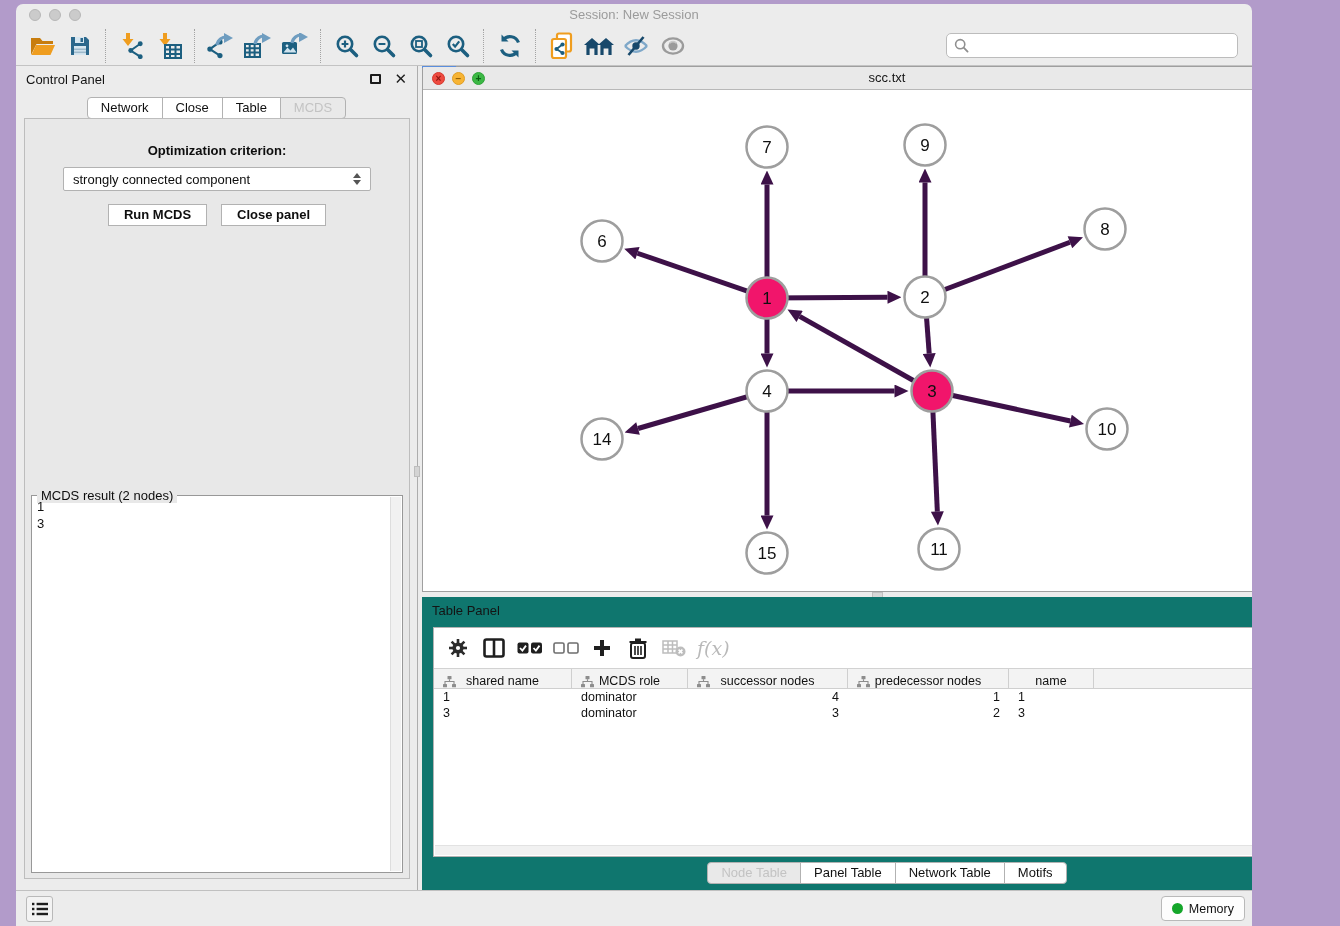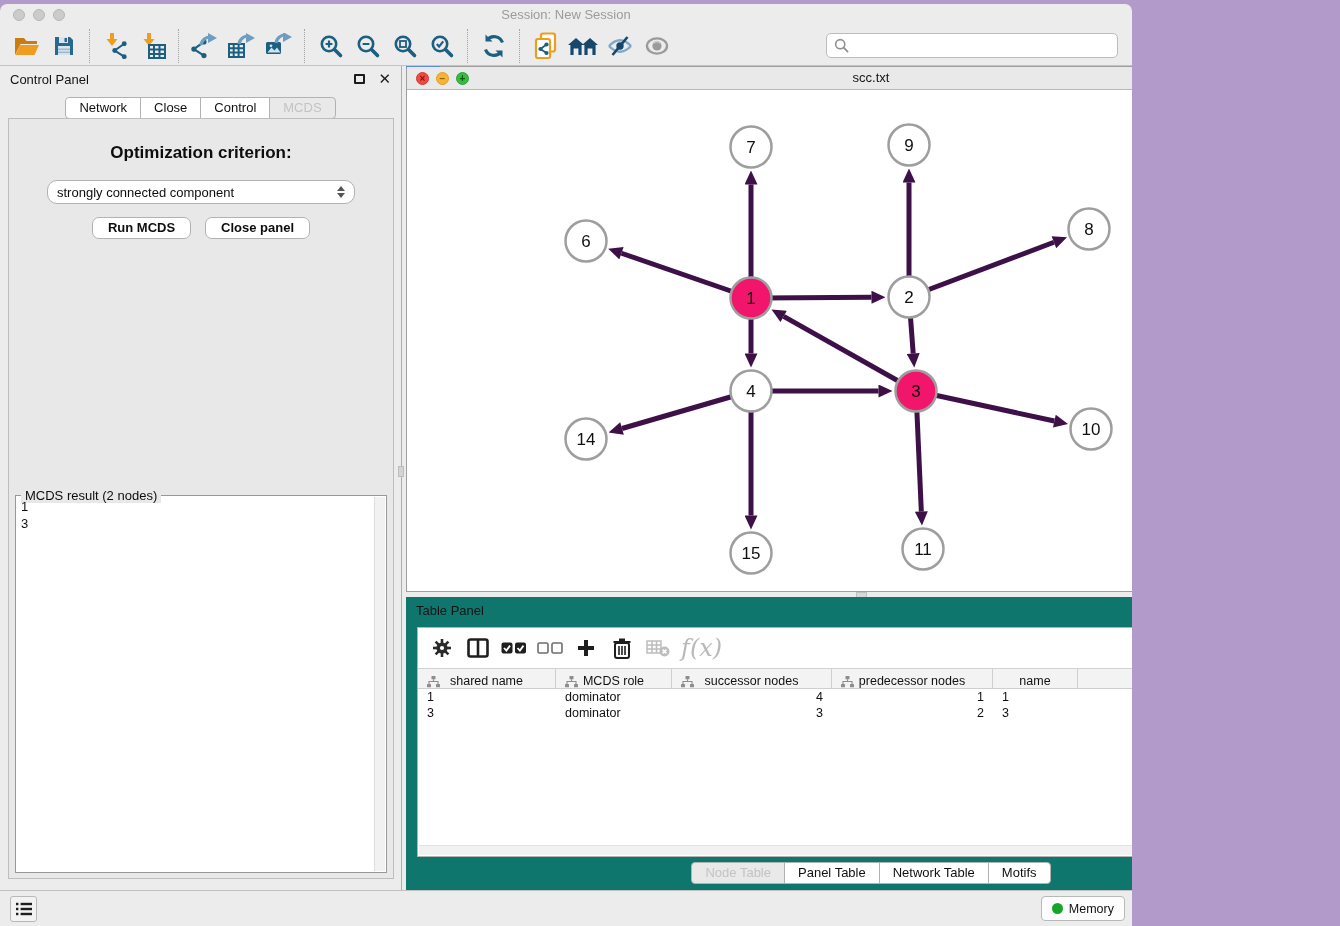--- a/index.html
+++ b/index.html
@@ -9,7 +9,7 @@
     background: #b29bca;
     font-family: "Liberation Sans", "DejaVu Sans", sans-serif;
   }
-  .window { position: absolute; left: 0; top: 4px; width: 1132px; height: 922px;
+  .window { position: absolute; left: 16px; top: 4px; width: 1236px; height: 922px;
     background: #ececec; border-radius: 7px 7px 0 0; overflow: hidden; }
 
   

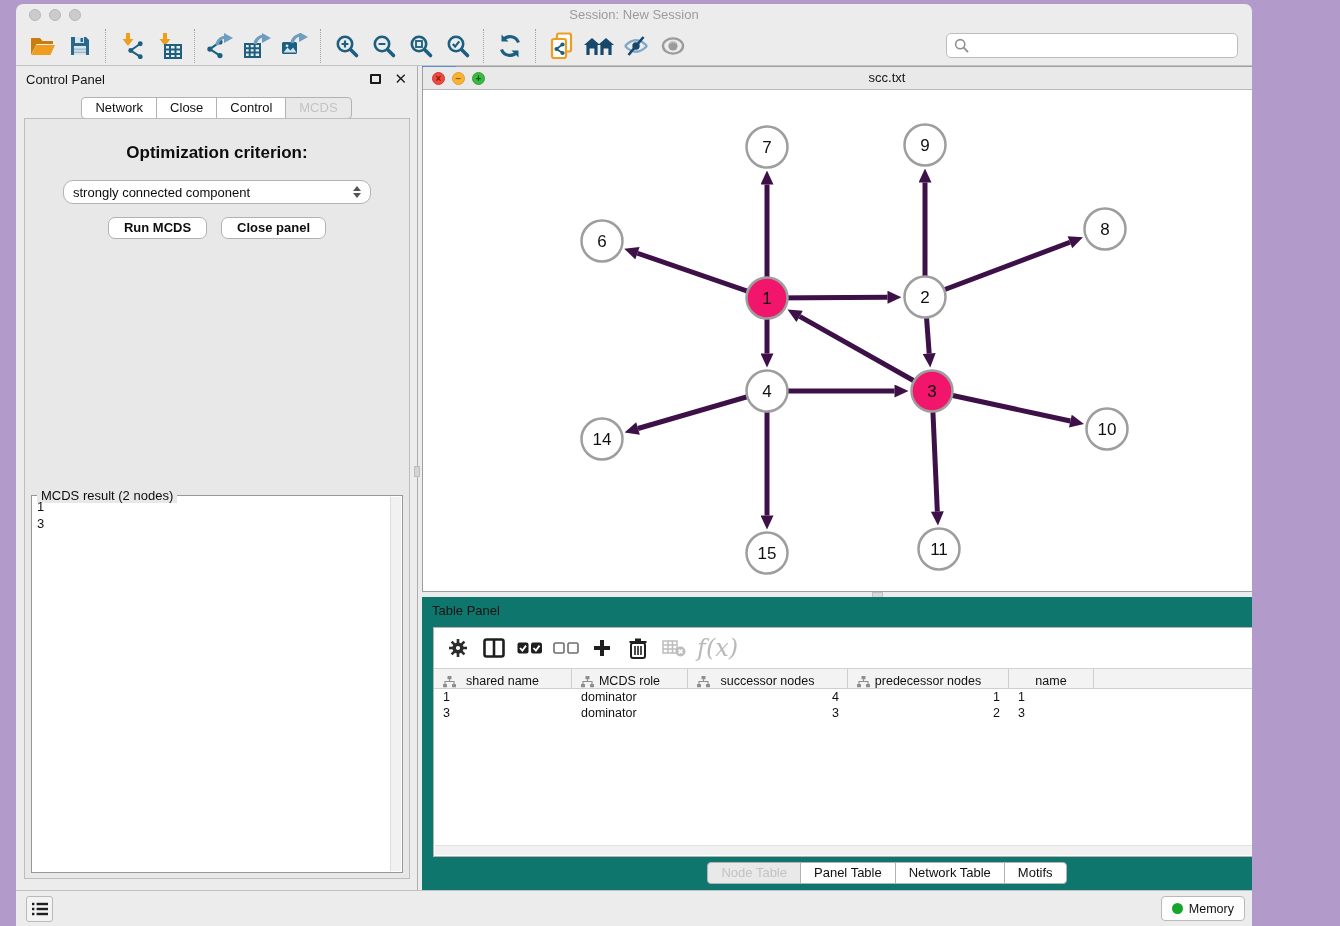--- a/index.html
+++ b/index.html
@@ -289,7 +289,7 @@
     <div class="tabs cp-tabs" id="cp-tabs">
         <span class="tab">Network</span>
         <span class="tab">Close</span>
-        <span class="tab">Control</span>
+        <span class="tab">Table</span>
         <span class="tab selected">MCDS</span>
       </div>
     <div class="cp-body">

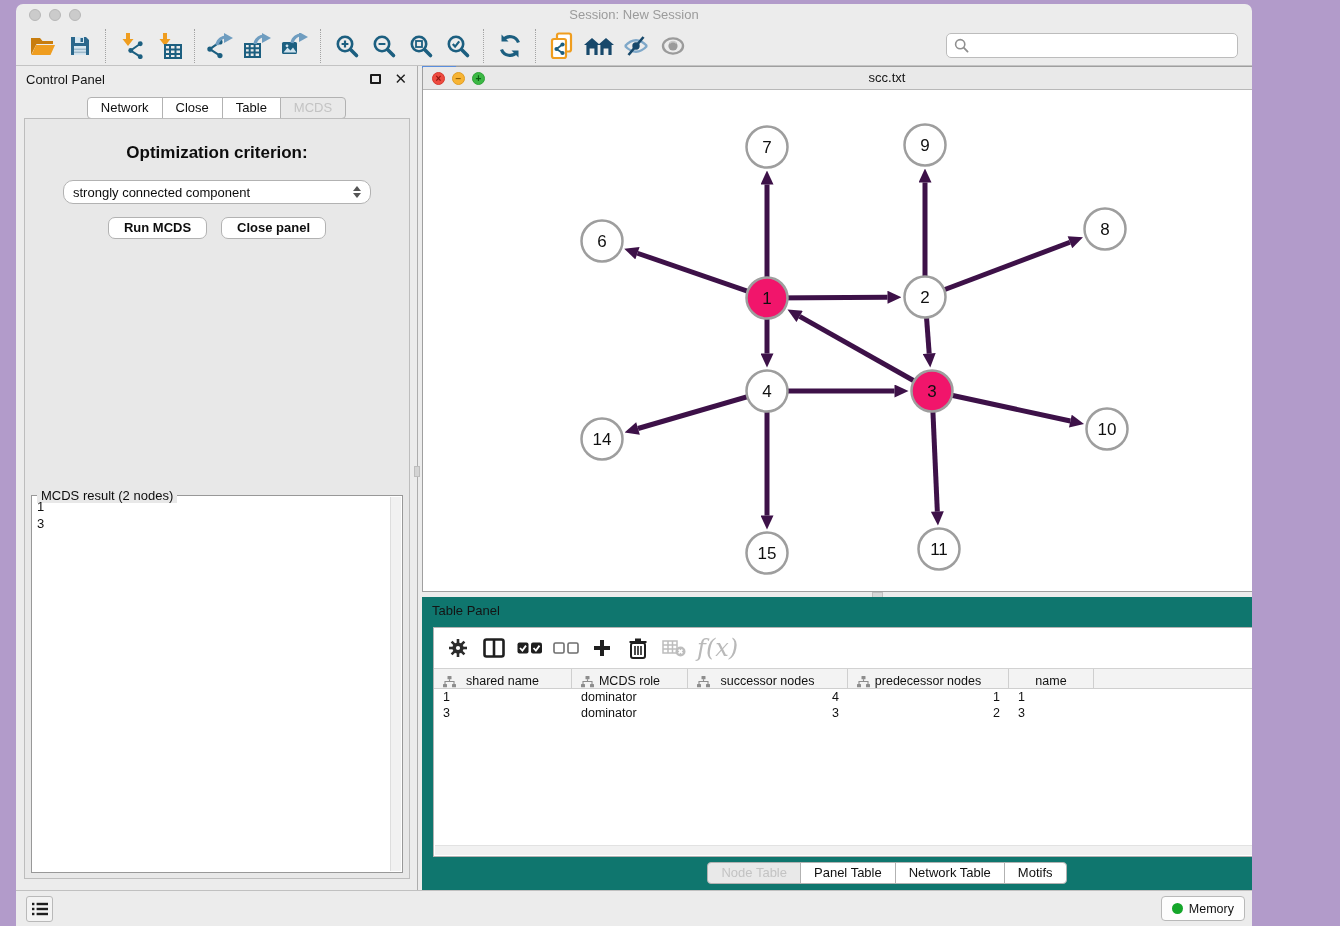--- a/index.html
+++ b/index.html
@@ -45,7 +45,7 @@
   .cp-tabs { position: absolute; left: 0; right: 0; top: 31px; }
   .cp-body { position: absolute; left: 8px; right: 7px; top: 52px; bottom: 11px;
     background: #e8e8e8; border: 1px solid #bdbdbd; }
-  .opt-label { text-align: center; margin-top: 24px; font-size: 17px; font-weight: bold; color: #0d0d0d; }
+  .opt-label { text-align: center; margin-top: 24px; font-size: 13px; font-weight: bold; color: #0d0d0d; }
   .combo { width: 308px; height: 24px; margin: 17px auto 0; background: #fff; border: 1px solid #b2b2b2;
     border-radius: 10px; display: flex; align-items: center; padding: 0 9px; font-size: 13px; color: #0d0d0d; }
   .combo-arrows { margin-left: auto; display: flex; flex-direction: column; gap: 2px; align-items: center; }

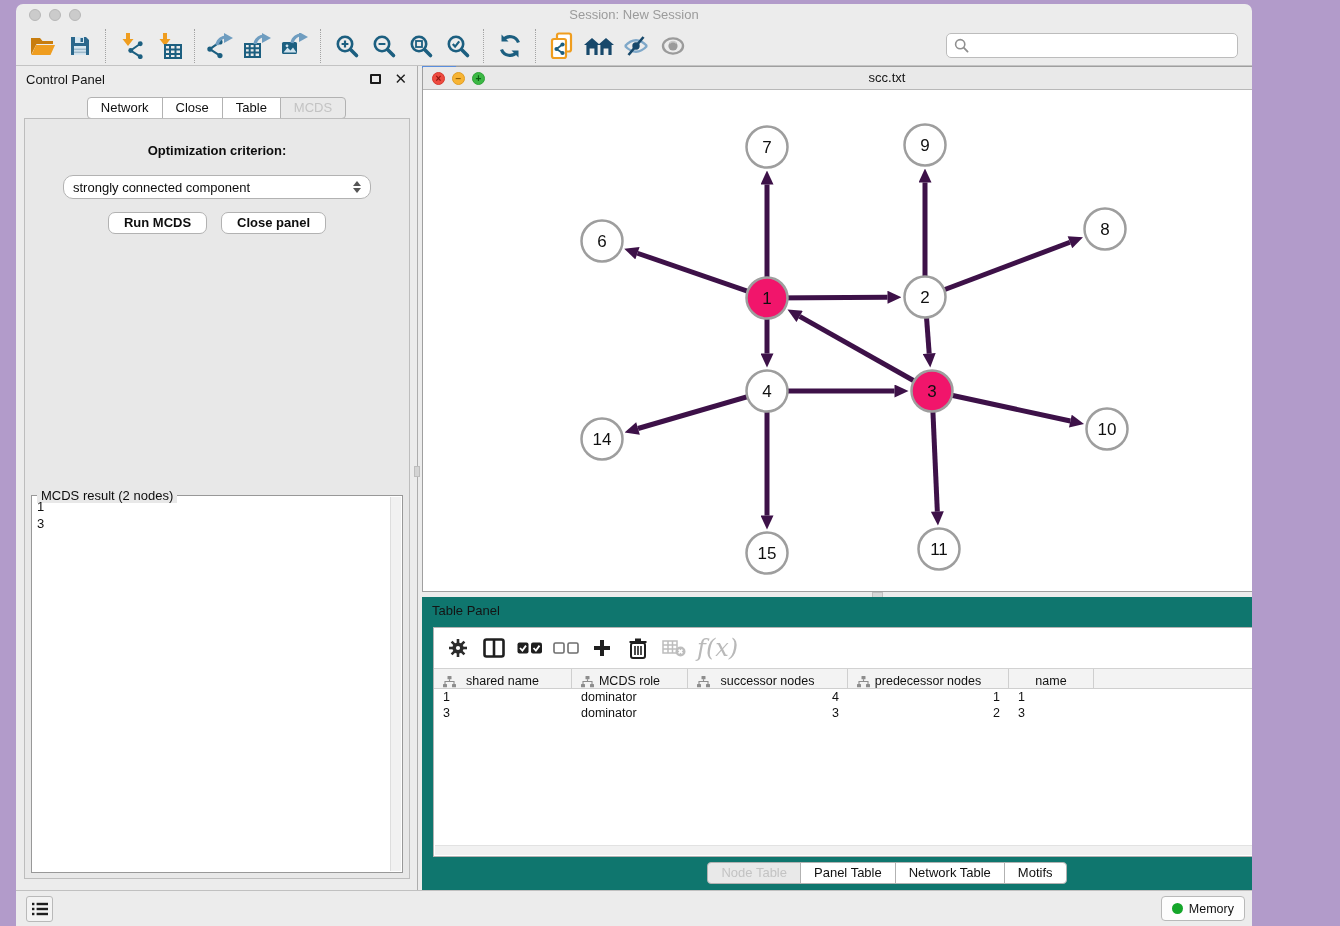--- a/index.html
+++ b/index.html
@@ -46,8 +46,8 @@
   .cp-body { position: absolute; left: 8px; right: 7px; top: 52px; bottom: 11px;
     background: #e8e8e8; border: 1px solid #bdbdbd; }
   .opt-label { text-align: center; margin-top: 24px; font-size: 13px; font-weight: bold; color: #0d0d0d; }
-  .combo { width: 308px; height: 24px; margin: 17px auto 0; background: #fff; border: 1px solid #b2b2b2;
-    border-radius: 10px; display: flex; align-items: center; padding: 0 9px; font-size: 13px; color: #0d0d0d; }
+  .combo { width: 308px; height: 24px; margin: 9px auto 0; background: #fff; border: 1px solid #b2b2b2;
+    border-radius: 2px; display: flex; align-items: center; padding: 0 9px; font-size: 13px; color: #0d0d0d; }
   .combo-arrows { margin-left: auto; display: flex; flex-direction: column; gap: 2px; align-items: center; }
   .combo-arrows i { width: 0; height: 0; border-left: 4px solid transparent; border-right: 4px solid transparent; }
   .combo-arrows .up { border-bottom: 5px solid #555; }

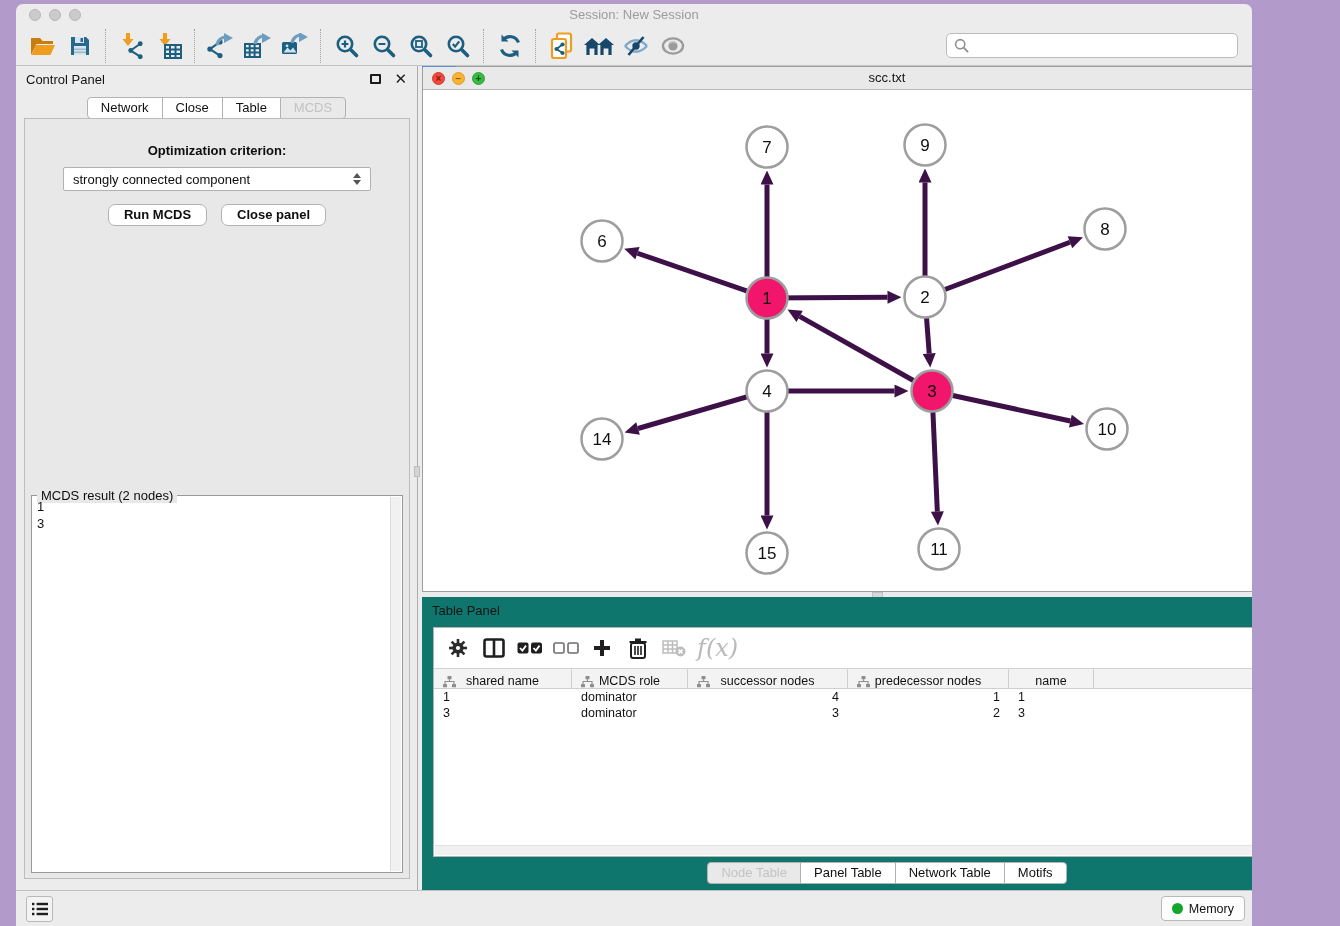--- a/index.html
+++ b/index.html
@@ -53,7 +53,7 @@
   .combo-arrows .up { border-bottom: 5px solid #555; }
   .combo-arrows .dn { border-top: 5px solid #555; }
   .btn-row { display: flex; justify-content: center; gap: 14px; margin-top: 13px; }
-  .push-btn { background: #fff; border: 1px solid #b2b2b2; border-radius: 7px; height: 22px;
+  .push-btn { background: #fff; border: 1px solid #b2b2b2; border-radius: 0; height: 22px;
     font-size: 13px; font-weight: bold; color: #0d0d0d; padding: 0 15px; line-height: 20px; font-family: inherit; }
   .result-group { position: absolute; left: 6px; right: 6px; top: 376px; bottom: 5px;
     border: 1px solid #989898; background: #fff; }

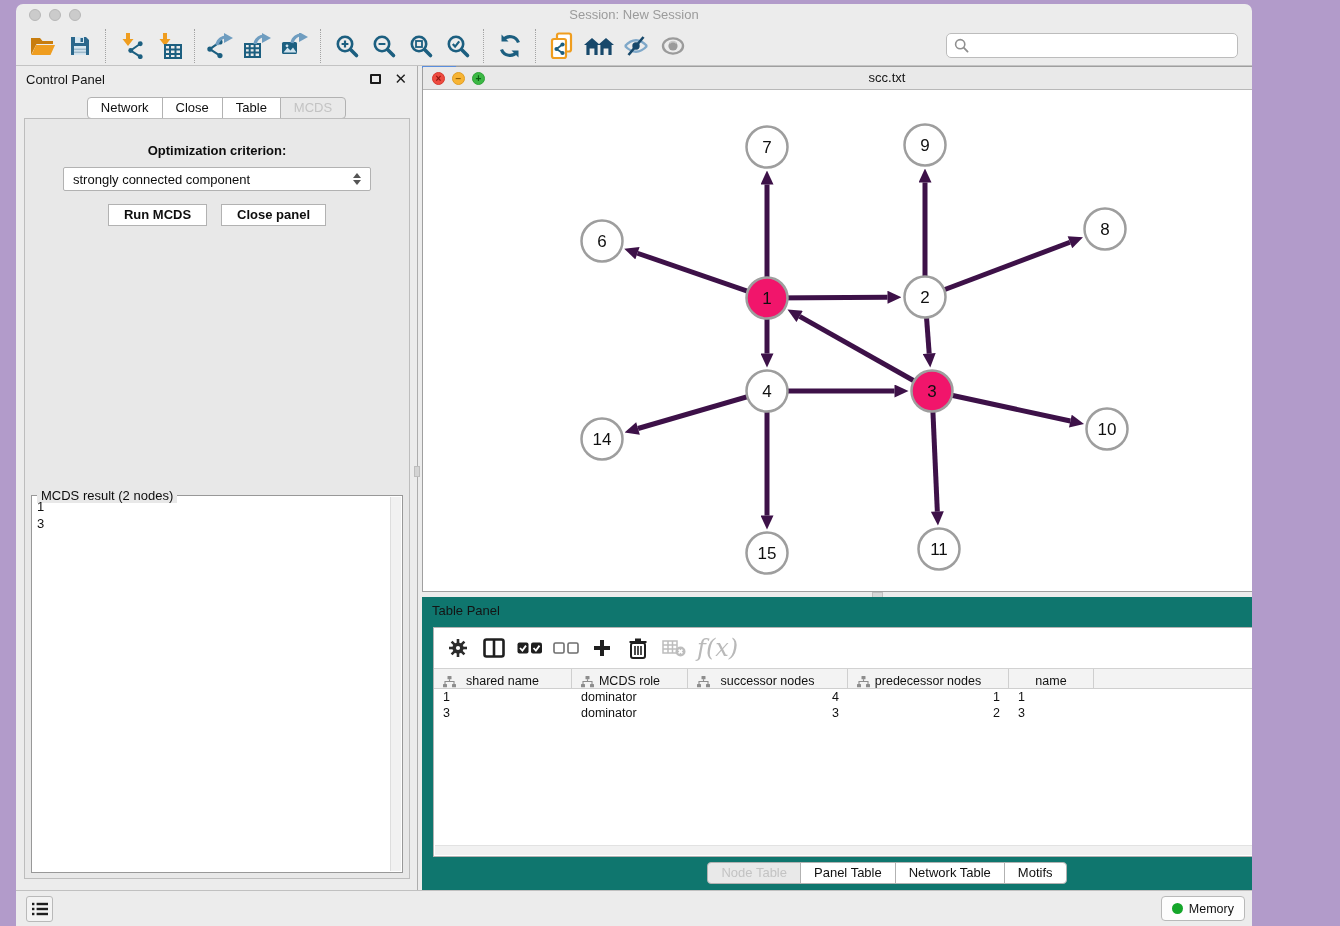--- a/index.html
+++ b/index.html
@@ -88,7 +88,7 @@
     background: #fff; border: 1px solid #b3b3b3; }
   .tp-toolbar { height: 40px; display: flex; align-items: center; gap: 10px; padding: 0 11px; }
   .tp-tbtn { min-width: 26px; height: 26px; display: flex; align-items: center; justify-content: center; }
-  .fx { font-family: "DejaVu Serif", "Liberation Serif", serif; font-style: italic; font-size: 24px; color: #b9b9b9; }
+  .fx { font-family: "DejaVu Serif", "Liberation Serif", serif; font-style: italic; font-size: 19px; color: #b9b9b9; }
   .thead { display: flex; border-top: 1px solid #d2d2d2; border-bottom: 1px solid #cfcfcf;
     background: #f3f3f3; height: 21px; }
   .th { position: relative; display: flex; align-items: flex-end; justify-content: center;

